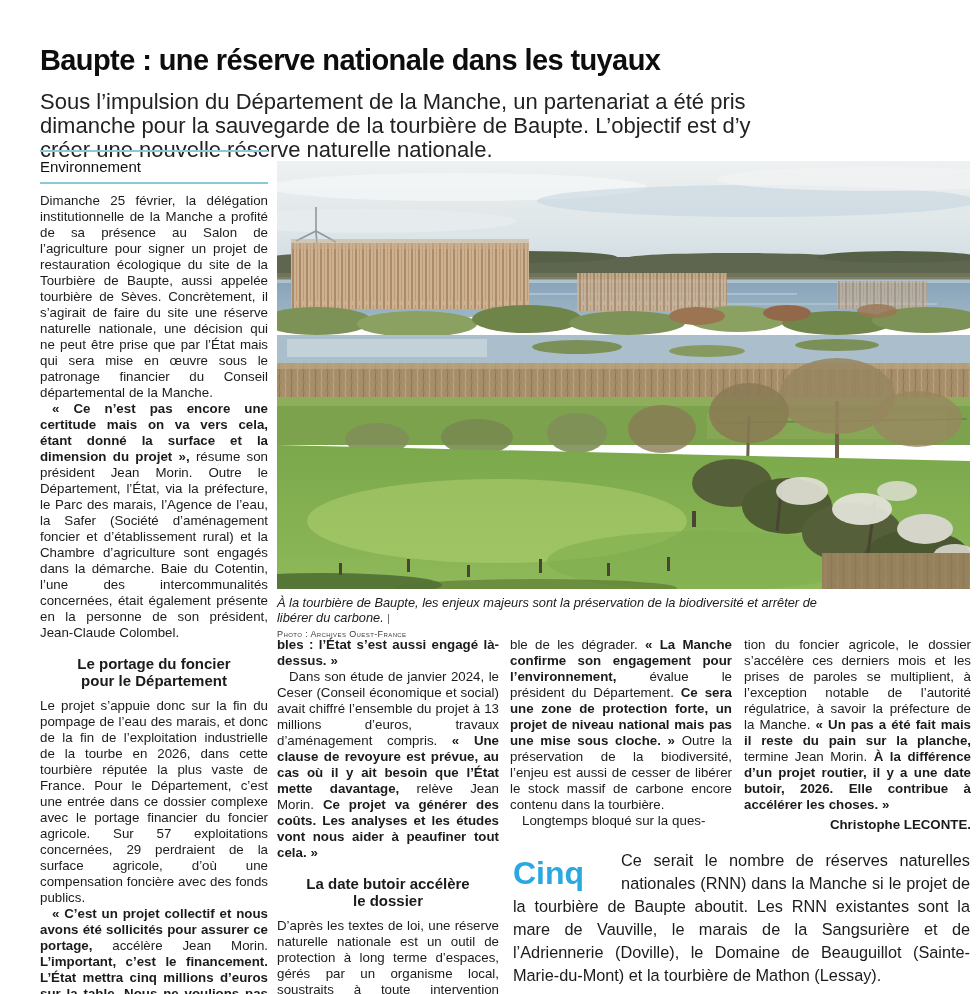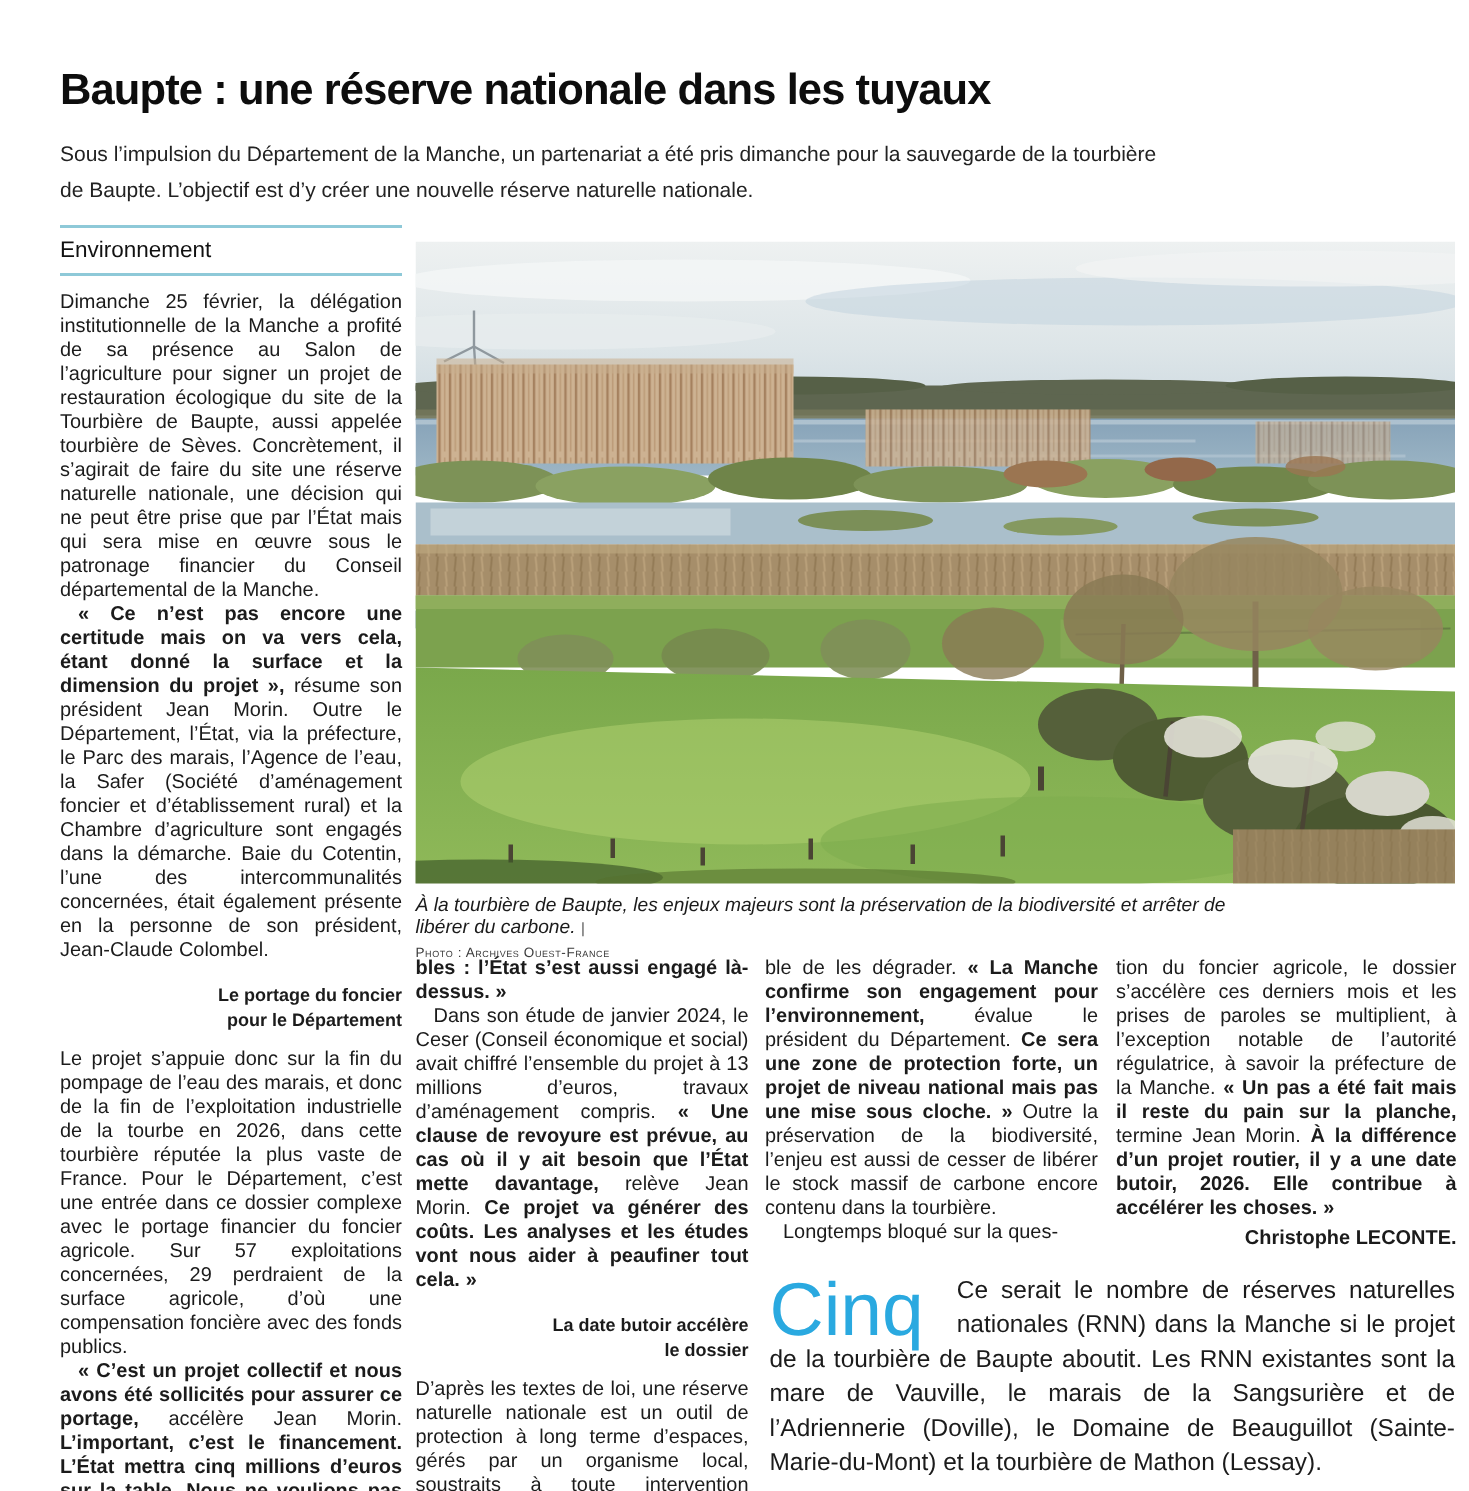--- a/index.html
+++ b/index.html
@@ -9,7 +9,7 @@
   .title{position:absolute;left:40px;top:40px;width:920px;margin:0;
          font-size:29px;line-height:40px;font-weight:700;letter-spacing:-0.6px;color:#0d0d0d;}
   .subtitle{position:absolute;left:40px;top:90px;width:735px;margin:0;
-            font-size:14px;line-height:24px;color:#222;}
+            font-size:22px;line-height:24px;color:#222;}
   
   .col{position:absolute;top:637px;}
   .col1{left:40px;top:150px;width:228px;}

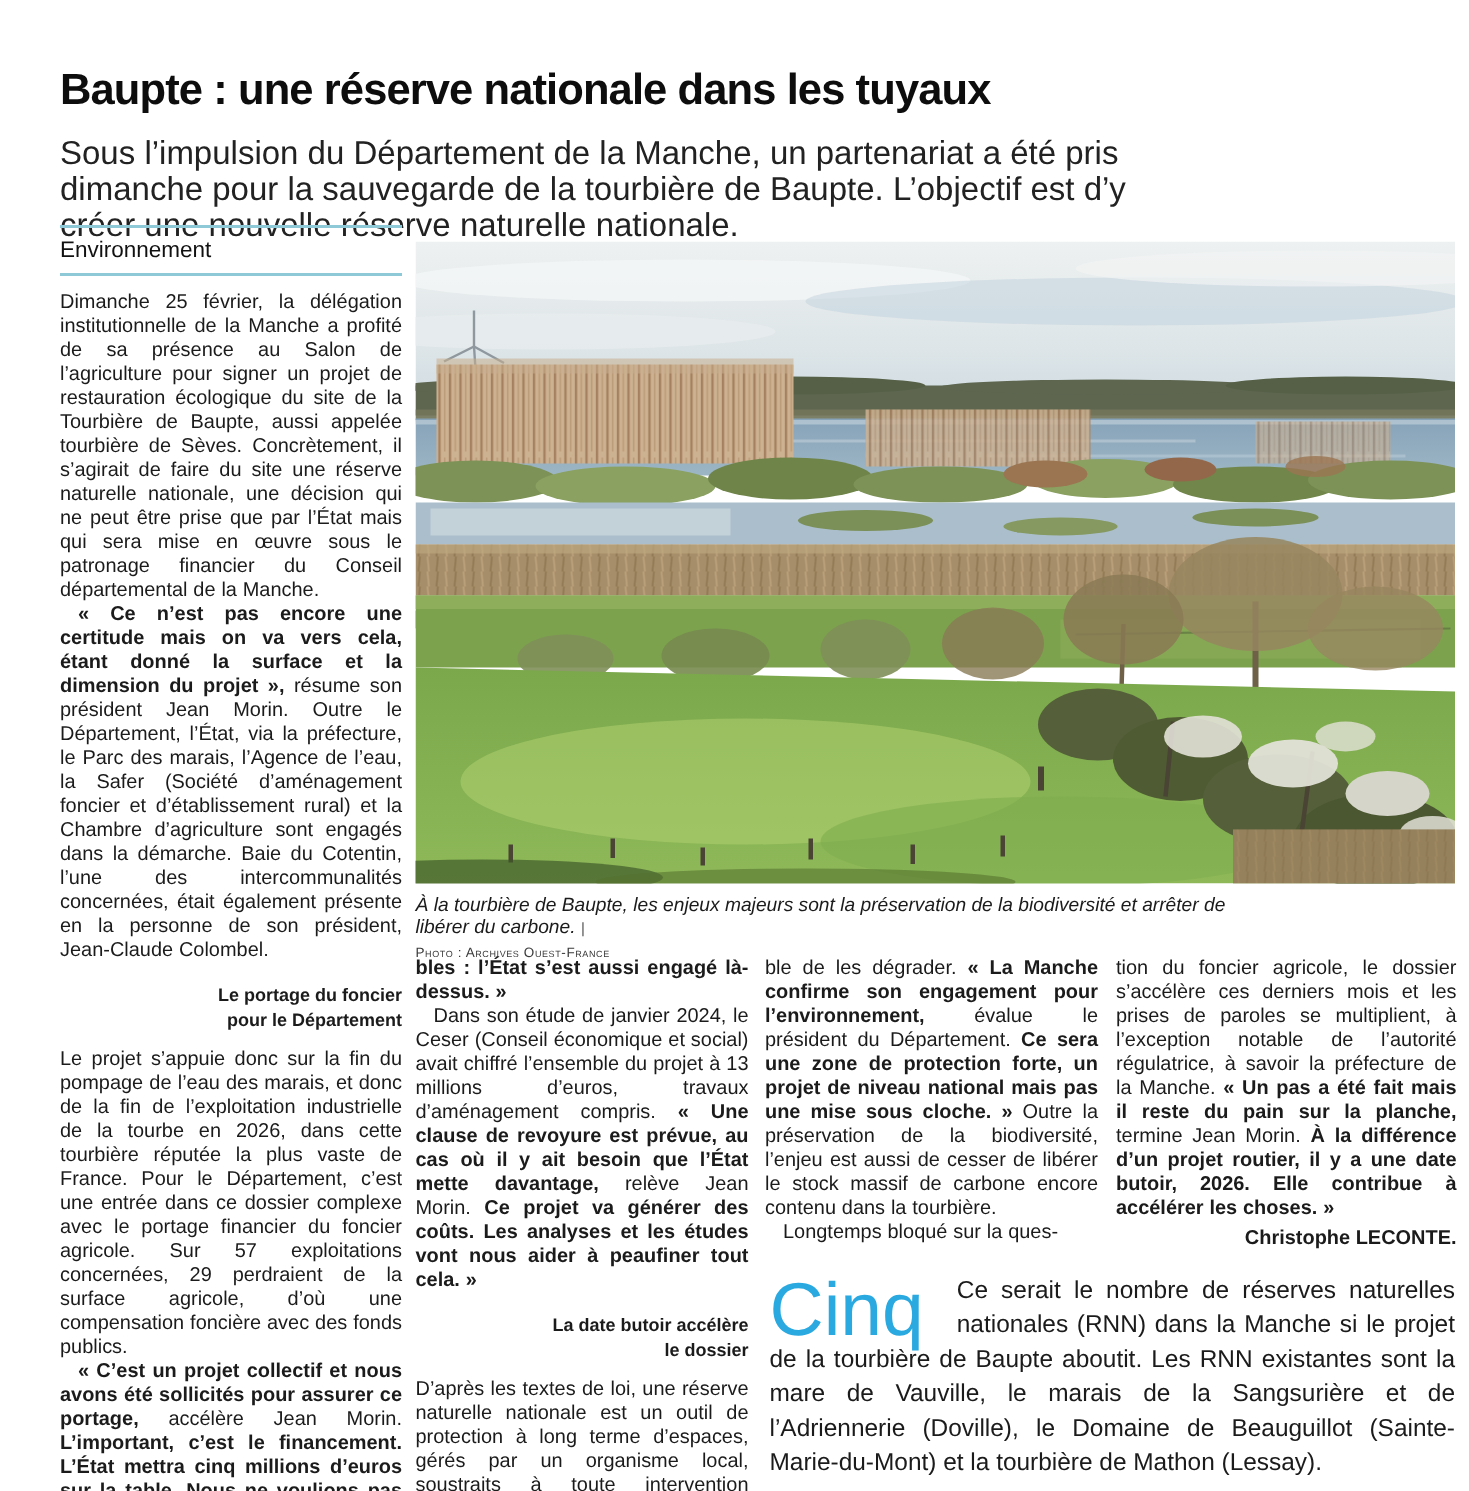--- a/index.html
+++ b/index.html
@@ -23,7 +23,7 @@
         hyphens:auto;-webkit-hyphens:auto;word-spacing:0.2px;}
   .indent{text-indent:12px;}
   .b{font-weight:700;}
-  .subhead{font-size:12px;line-height:17px;font-weight:700;text-align:right;
+  .subhead{font-size:15px;line-height:17px;font-weight:700;text-align:center;
            margin:14px 0 9px;white-space:pre-line;}
   .byline{font-size:13.3px;font-weight:700;text-align:right;margin:4px 0 0;}
   

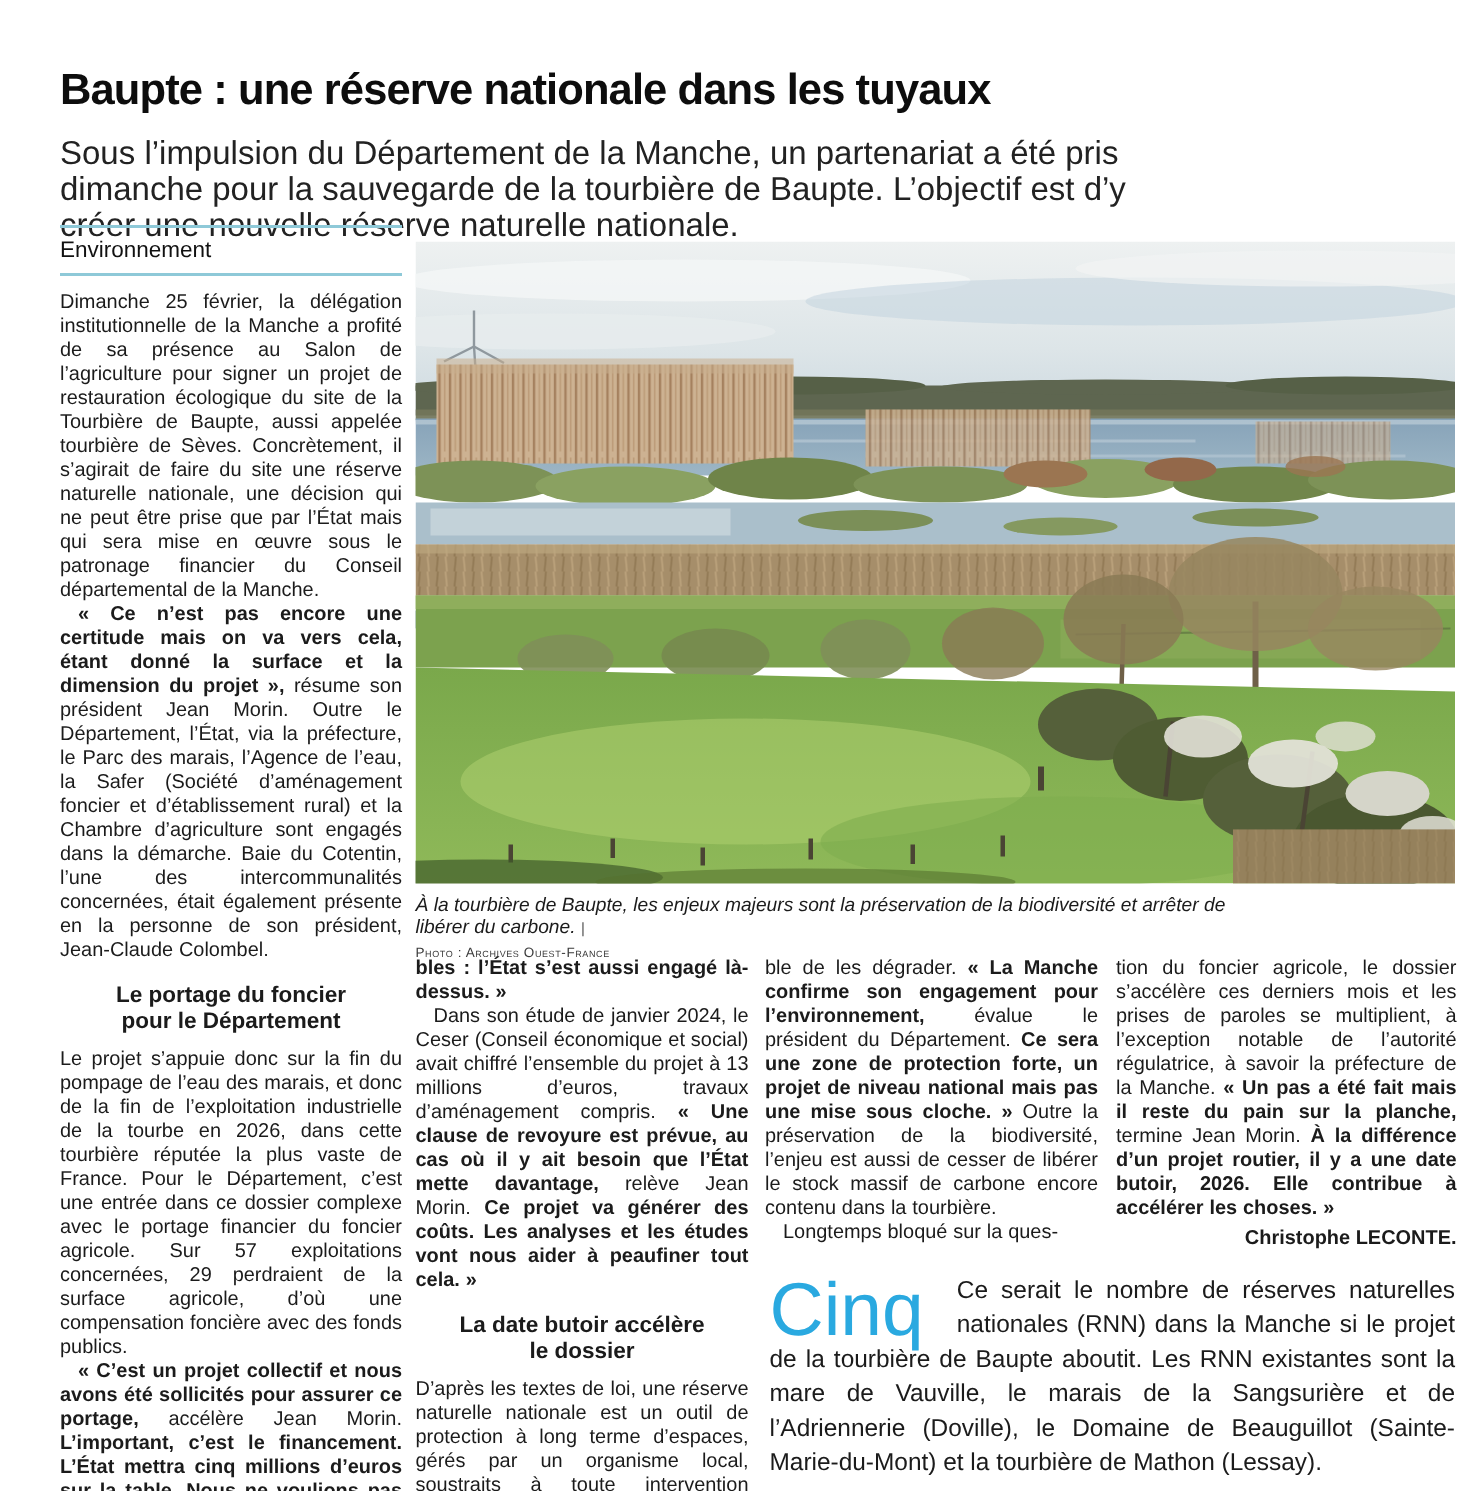--- a/index.html
+++ b/index.html
@@ -36,8 +36,8 @@
   
   .highlight{position:absolute;left:513px;top:849px;width:457px;}
   .hl-p{margin:0;font-size:16.3px;line-height:23px;text-align:justify;color:#1b1b1b;}
-  .big-word{float:left;font-size:50px;line-height:44px;padding-top:2px;margin-right:22px;
-            color:var(--accent-blue,#2aa9e0);font-weight:400;letter-spacing:0;}
+  .big-word{float:left;font-size:32px;line-height:44px;padding-top:2px;margin-right:37px;
+            color:var(--accent-blue,#2aa9e0);font-weight:700;letter-spacing:0;}
 </style>
 </head>
 <body>

